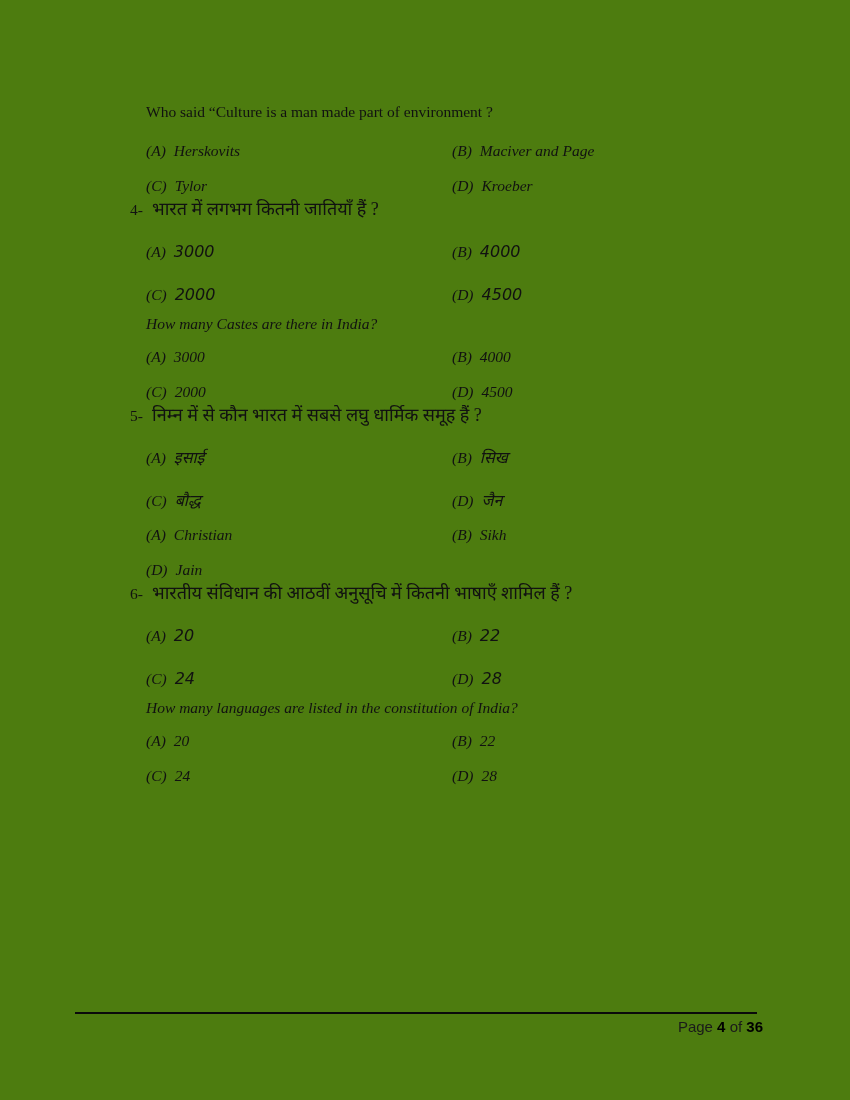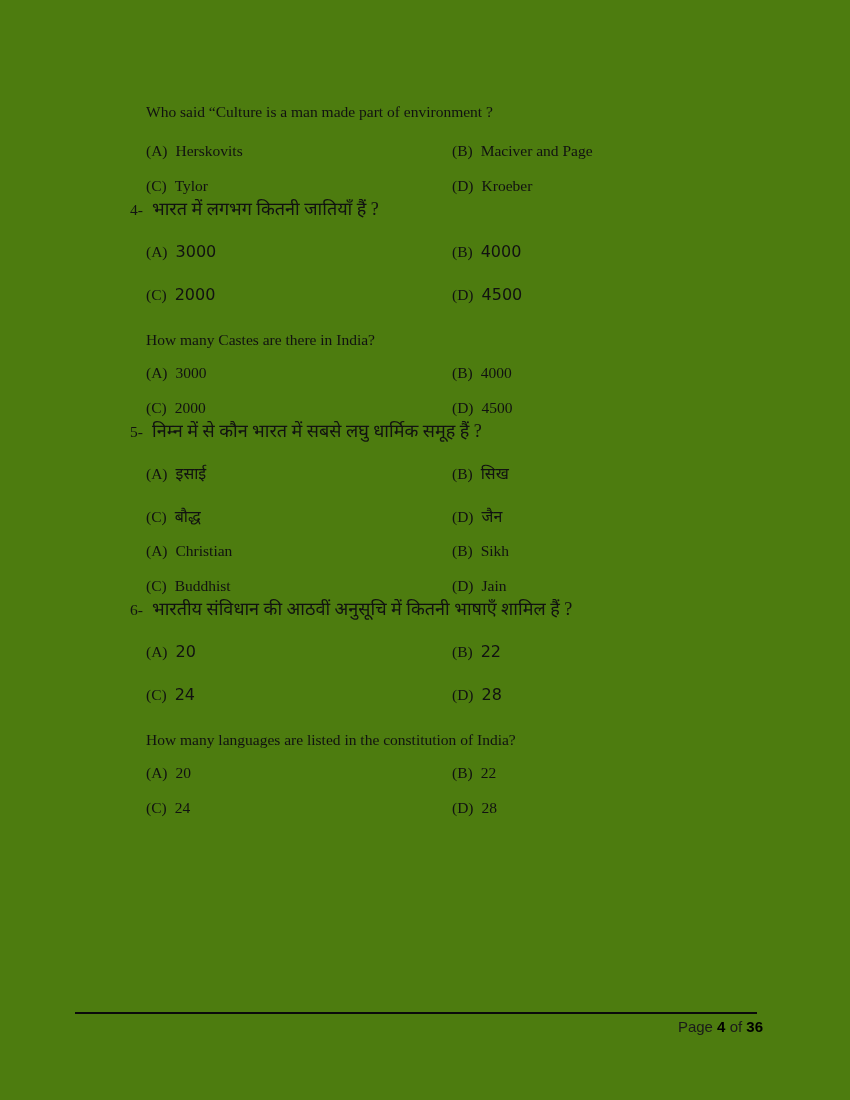--- a/index.html
+++ b/index.html
@@ -44,7 +44,7 @@
   }
 
   
-  .opts { margin-left: 16px; }
+  .opts { margin-left: 16px; font-style: italic; }
   .opt-row { display: flex; }
   .opt-row > .opt:first-child { width: 306px; }
   .opt {

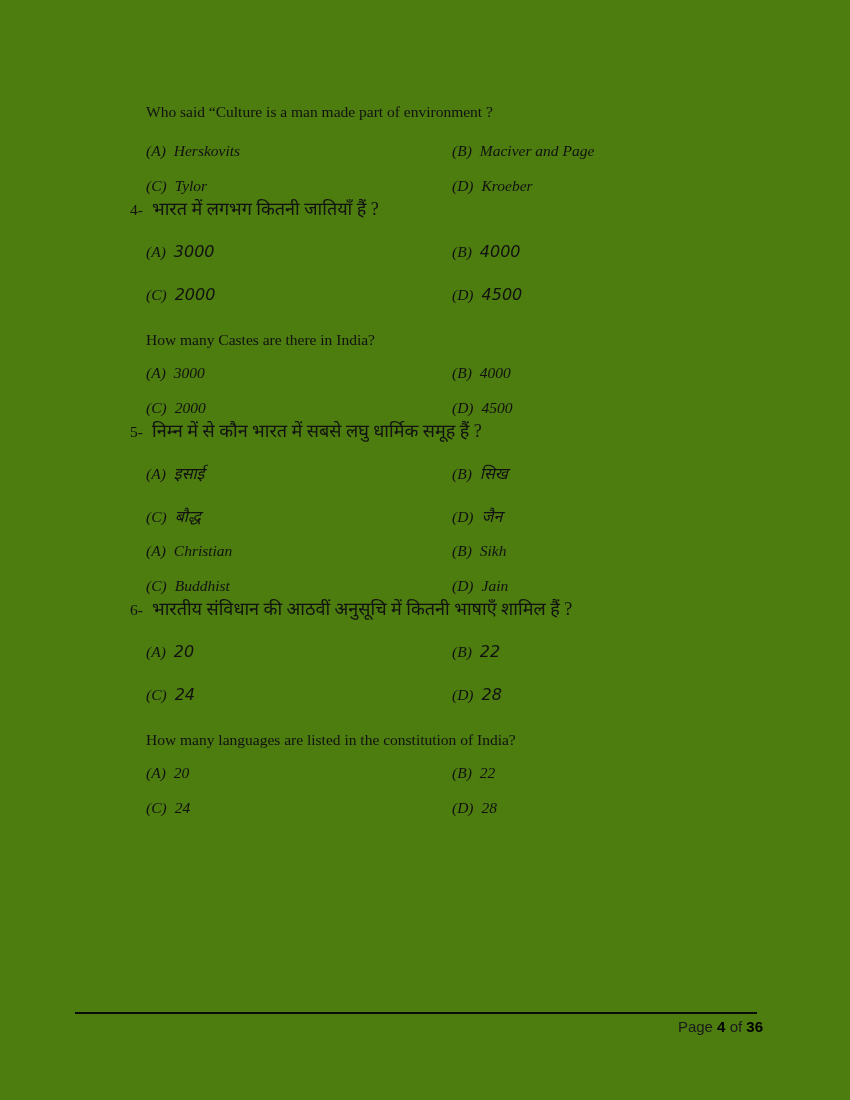--- a/index.html
+++ b/index.html
@@ -28,7 +28,7 @@
     margin-left: 16px;
     white-space: nowrap;
   }
-  .en-q { margin-top: 24px; }
+  .en-q { margin-top: 8px; font-style: italic; }
 
   
   .q-line-hi {

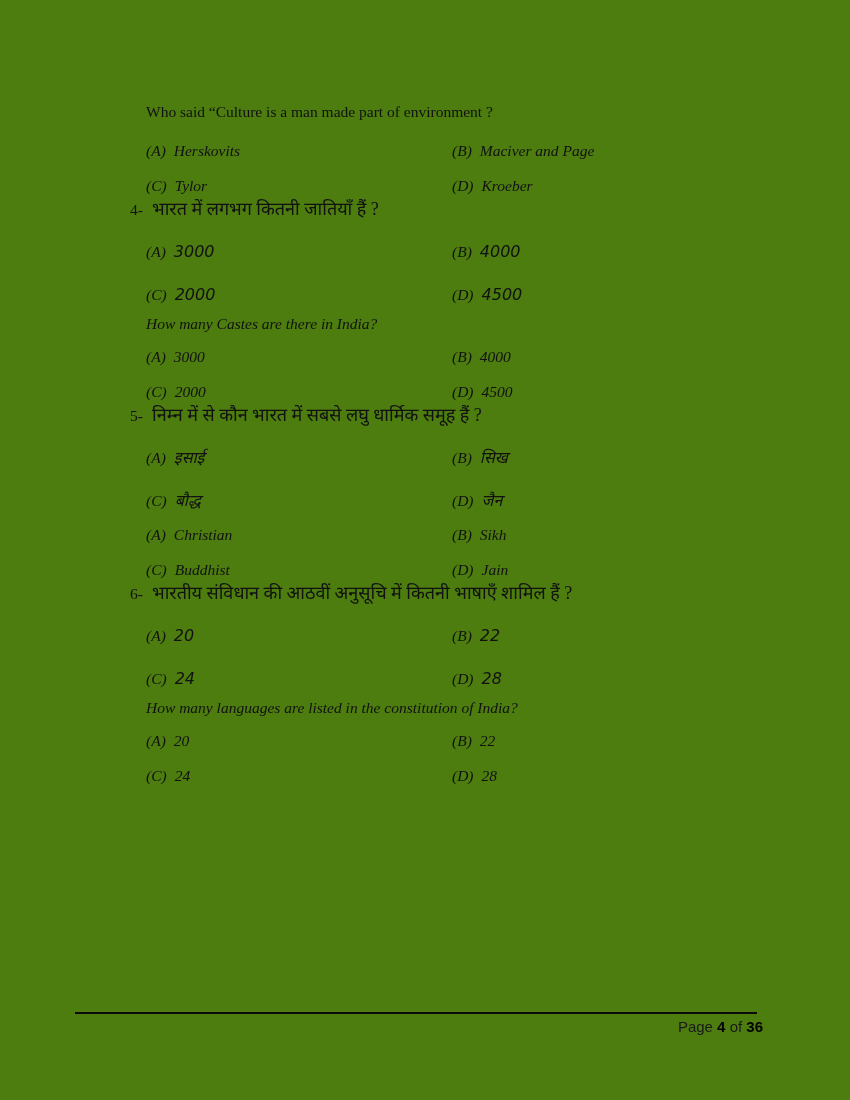--- a/index.html
+++ b/index.html
@@ -195,9 +195,6 @@
         </div>
         <div class="opt-row">
           <div class="opt">
-            <span class="opt-label">(C)</span><span class="opt-value">Buddhist</span>
-          </div>
-          <div class="opt">
             <span class="opt-label">(D)</span><span class="opt-value">Jain</span>
           </div>
         </div>

